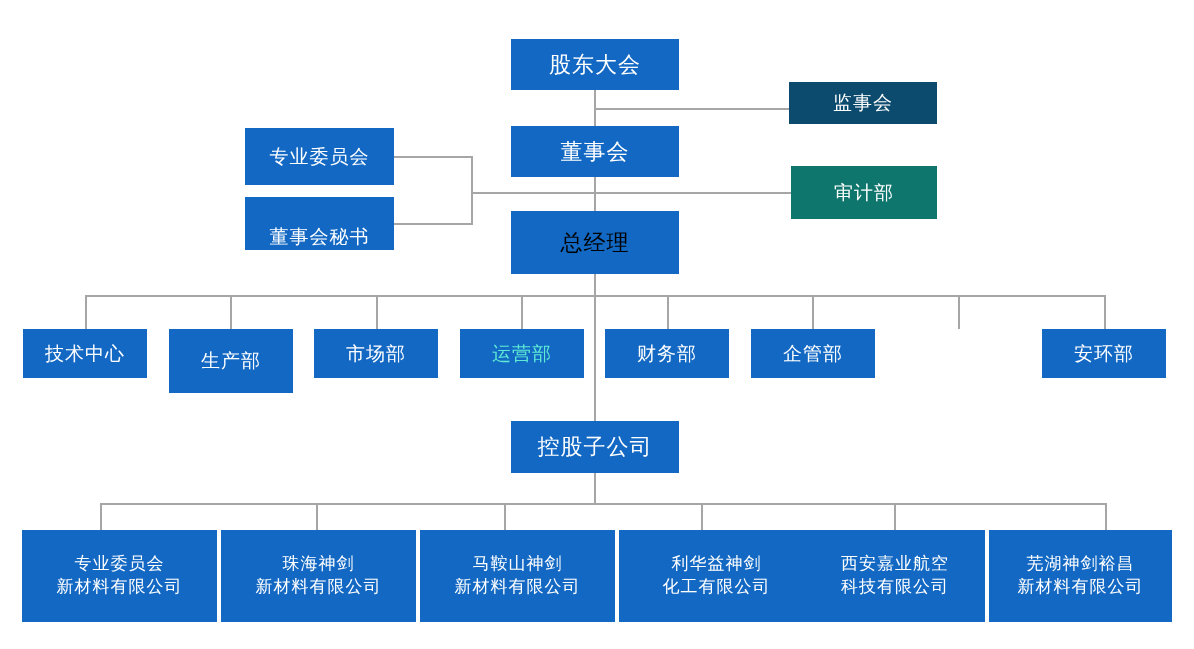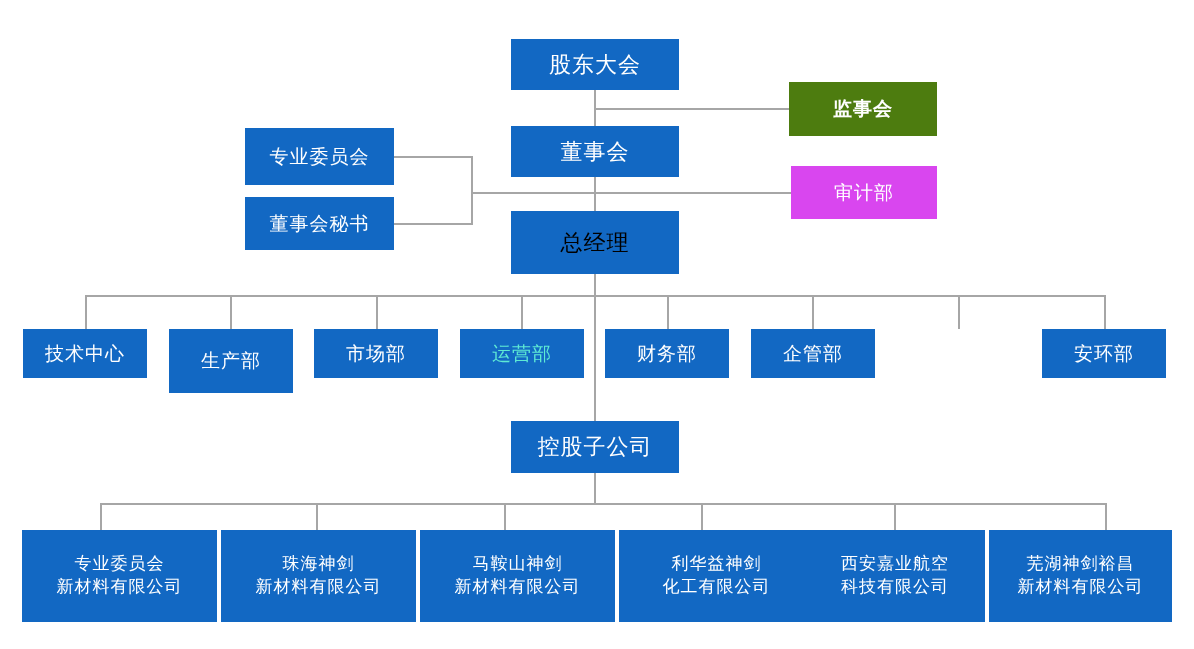--- a/index.html
+++ b/index.html
@@ -102,7 +102,7 @@
     <span class="line1">总经理</span>
   </div>
 
-  <div class="node t-md" style="left: 789px; top: 82px; width: 148px; height: 54px; background: #4d7c0f; color: rgb(255, 255, 255); font-weight: bold;">
+  <div class="node t-md" style="left: 789px; top: 82px; width: 148px; height: 42px; background: #0c4a6e; color: rgb(255, 255, 255);">
     <span class="line1">监事会</span>
   </div>
 

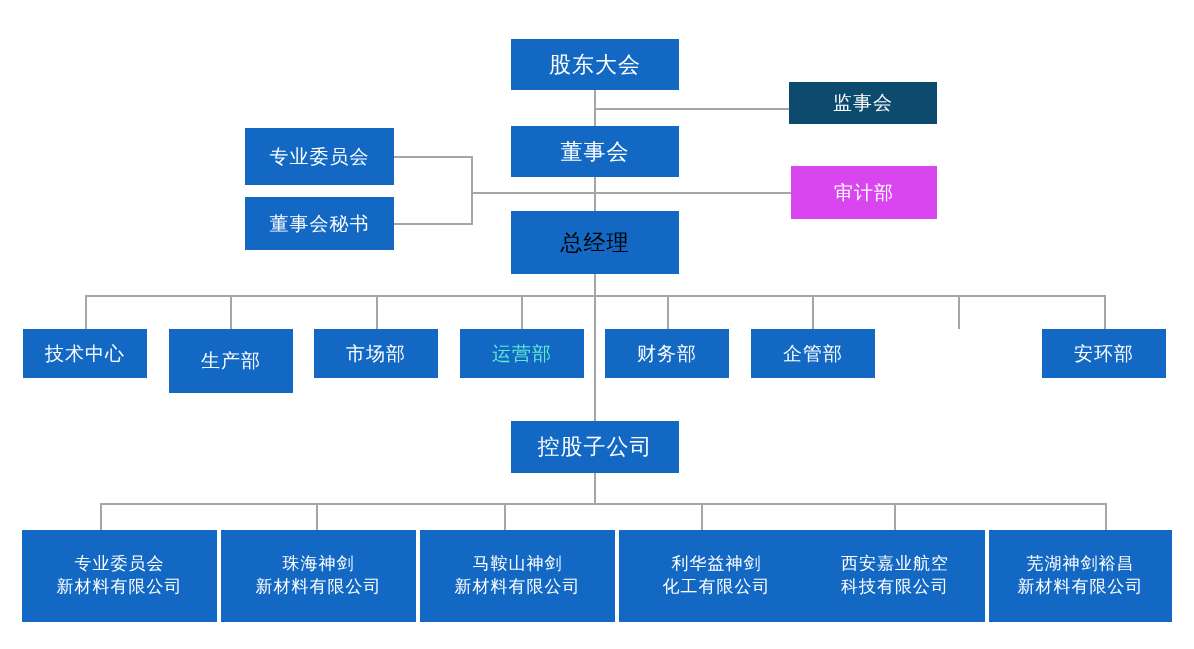--- a/index.html
+++ b/index.html
@@ -106,7 +106,7 @@
     <span class="line1">监事会</span>
   </div>
 
-  <div class="node t-md" style="left: 791px; top: 166px; width: 146px; height: 53px; background: #d946ef; color: rgb(255, 255, 255); align-items: center;">
+  <div class="node t-md" style="left: 791px; top: 166px; width: 146px; height: 53px; background: #0f766e; color: rgb(255, 255, 255); align-items: center;">
     <span class="line1">审计部</span>
   </div>
 

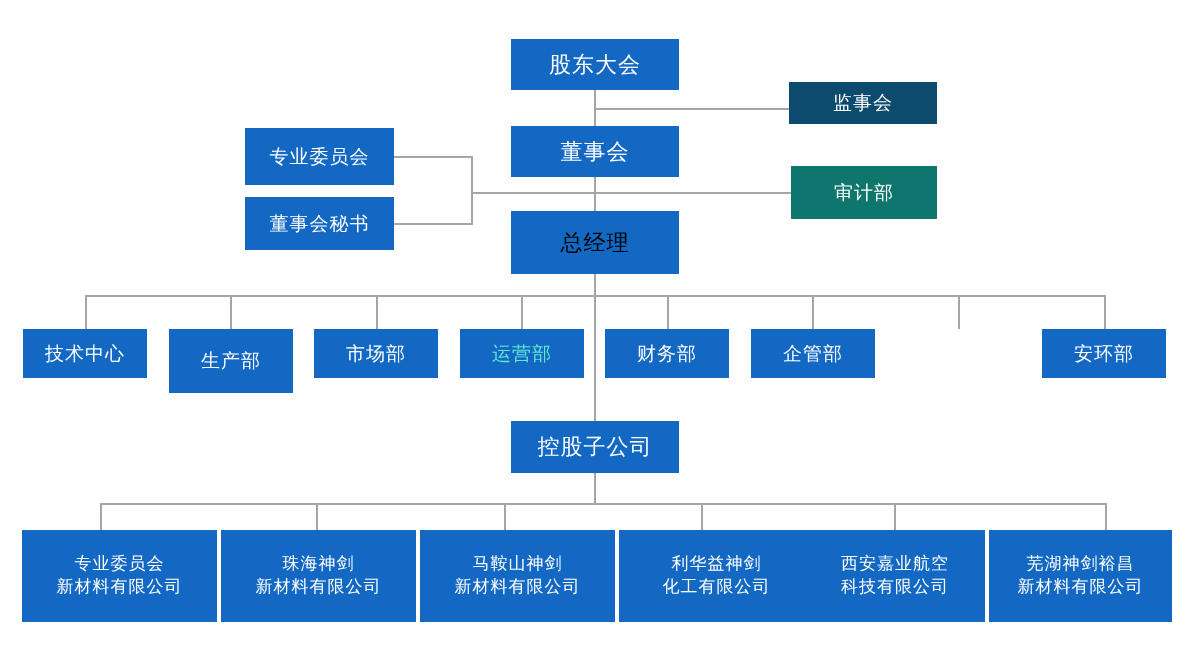--- a/index.html
+++ b/index.html
@@ -114,7 +114,7 @@
     <span class="line1">专业委员会</span>
   </div>
 
-  <div class="node t-md" style="left: 245px; top: 197px; width: 149px; height: 53px; background: rgb(18, 104, 195); color: rgb(255, 255, 255);">
+  <div class="node t-md" style="left: 245px; top: 197px; width: 149px; height: 53px; background: rgb(18, 104, 195); color: rgb(255, 255, 255); justify-content: flex-end;">
     <span class="line1">董事会秘书</span>
   </div>
 

